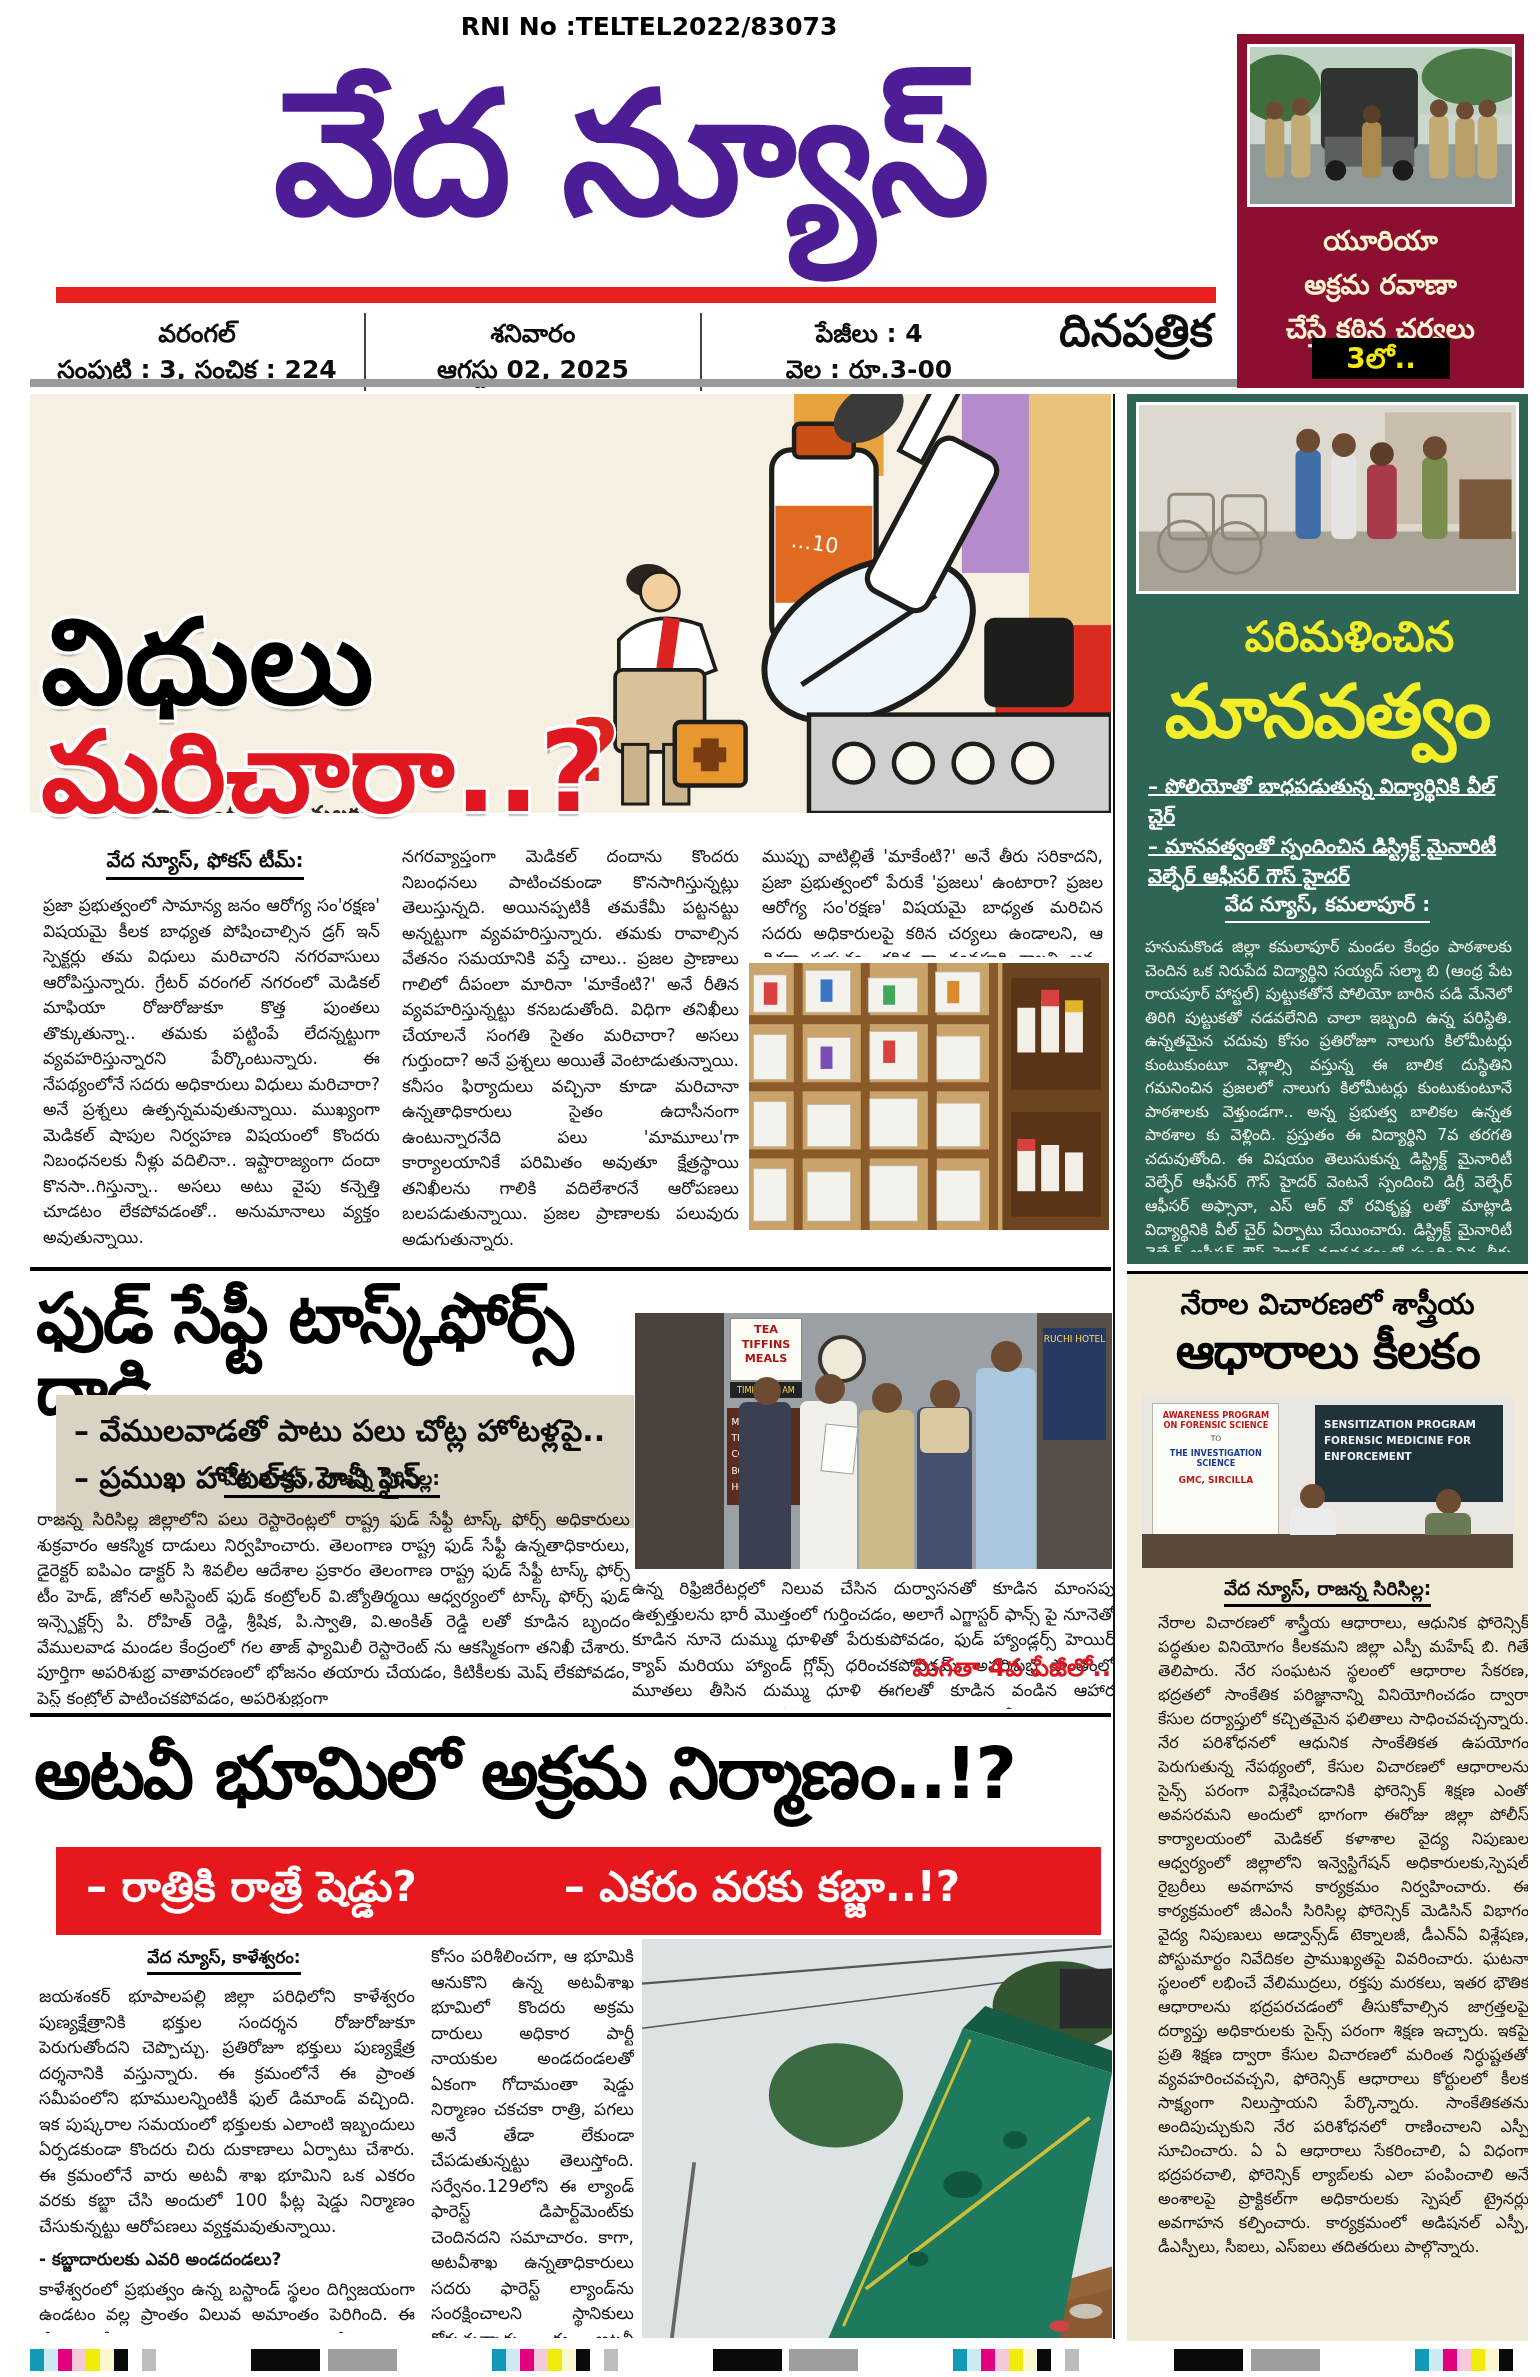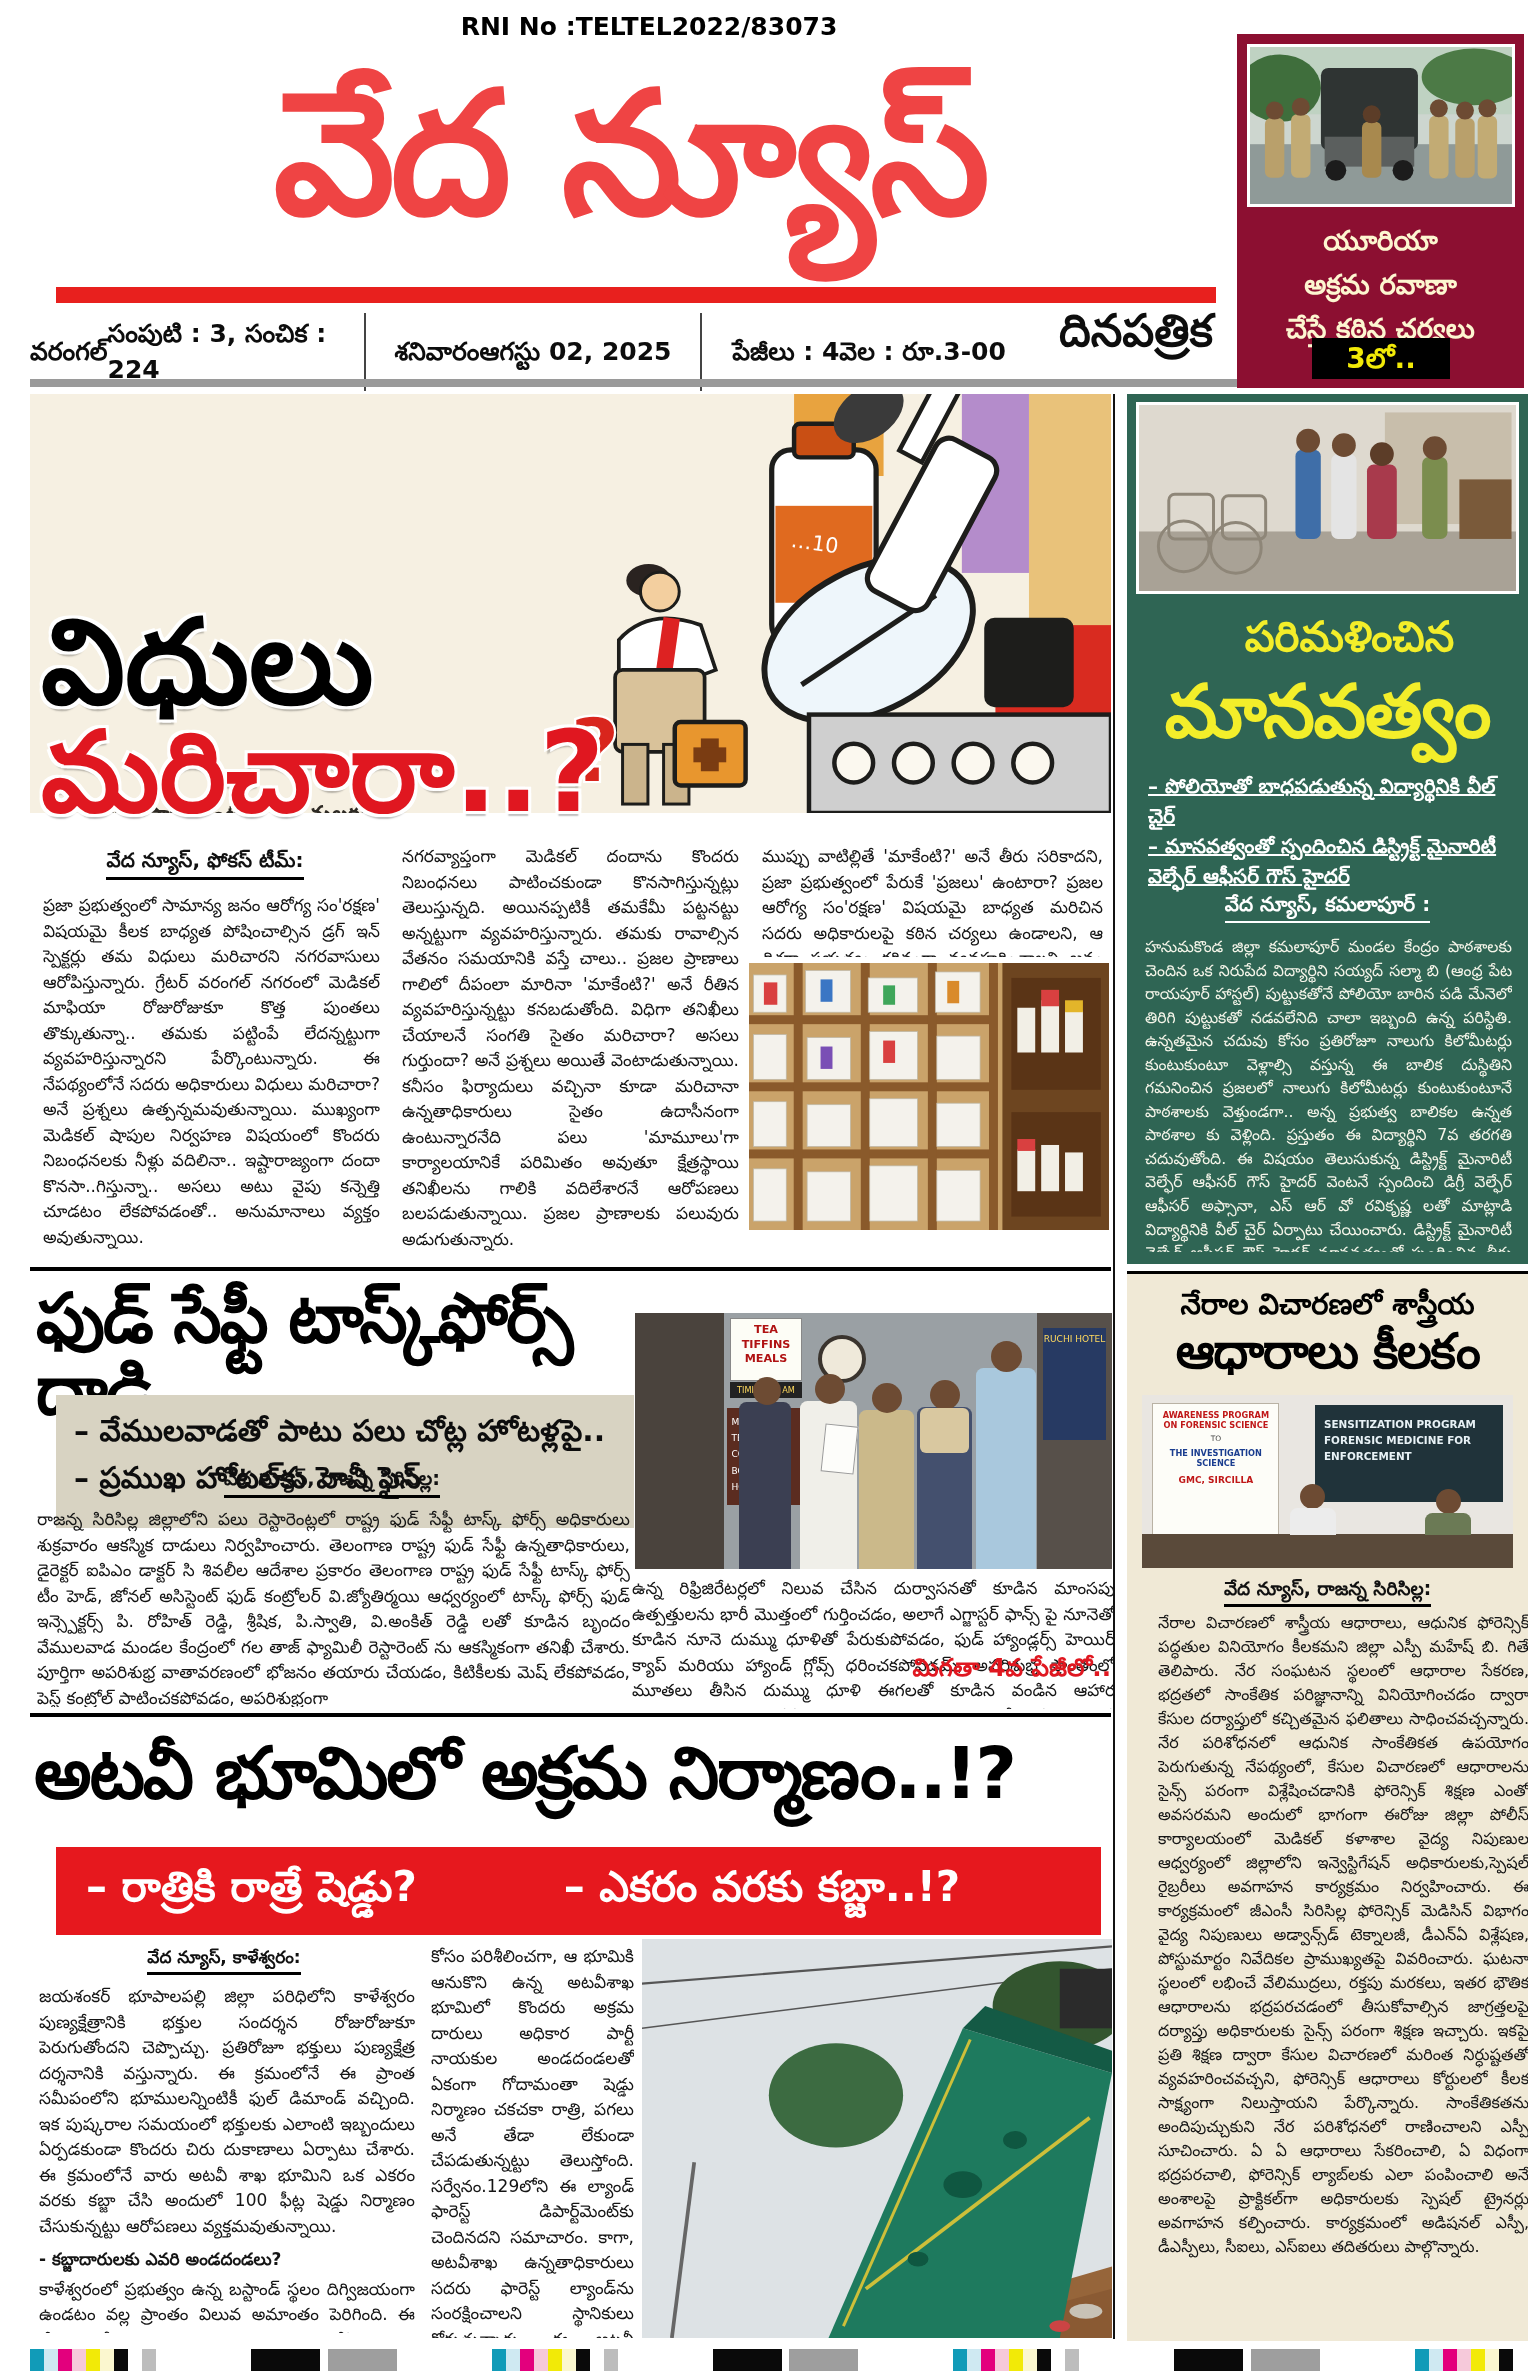--- a/index.html
+++ b/index.html
@@ -8,7 +8,7 @@
   .abs{position:absolute;}
   
   .rni{left:388px;top:12px;width:522px;text-align:center;font-size:25px;font-weight:600;color:#000;}
-  .masthead{left:37px;top:31px;width:1185px;height:253px;color:#ef4444;font-weight:bold;
+  .masthead{left:37px;top:31px;width:1185px;height:253px;color:#4c1d95;font-weight:bold;
             font-size:171px;line-height:246px;text-align:center;letter-spacing:-4.5px;overflow:hidden;}
   .redbar{left:56px;top:287px;width:1160px;height:16.4px;background:#e8201e;}
   .daily{left:1043px;top:304px;width:186px;text-align:center;font-size:45px;font-weight:bold;color:#0d0d0d;}

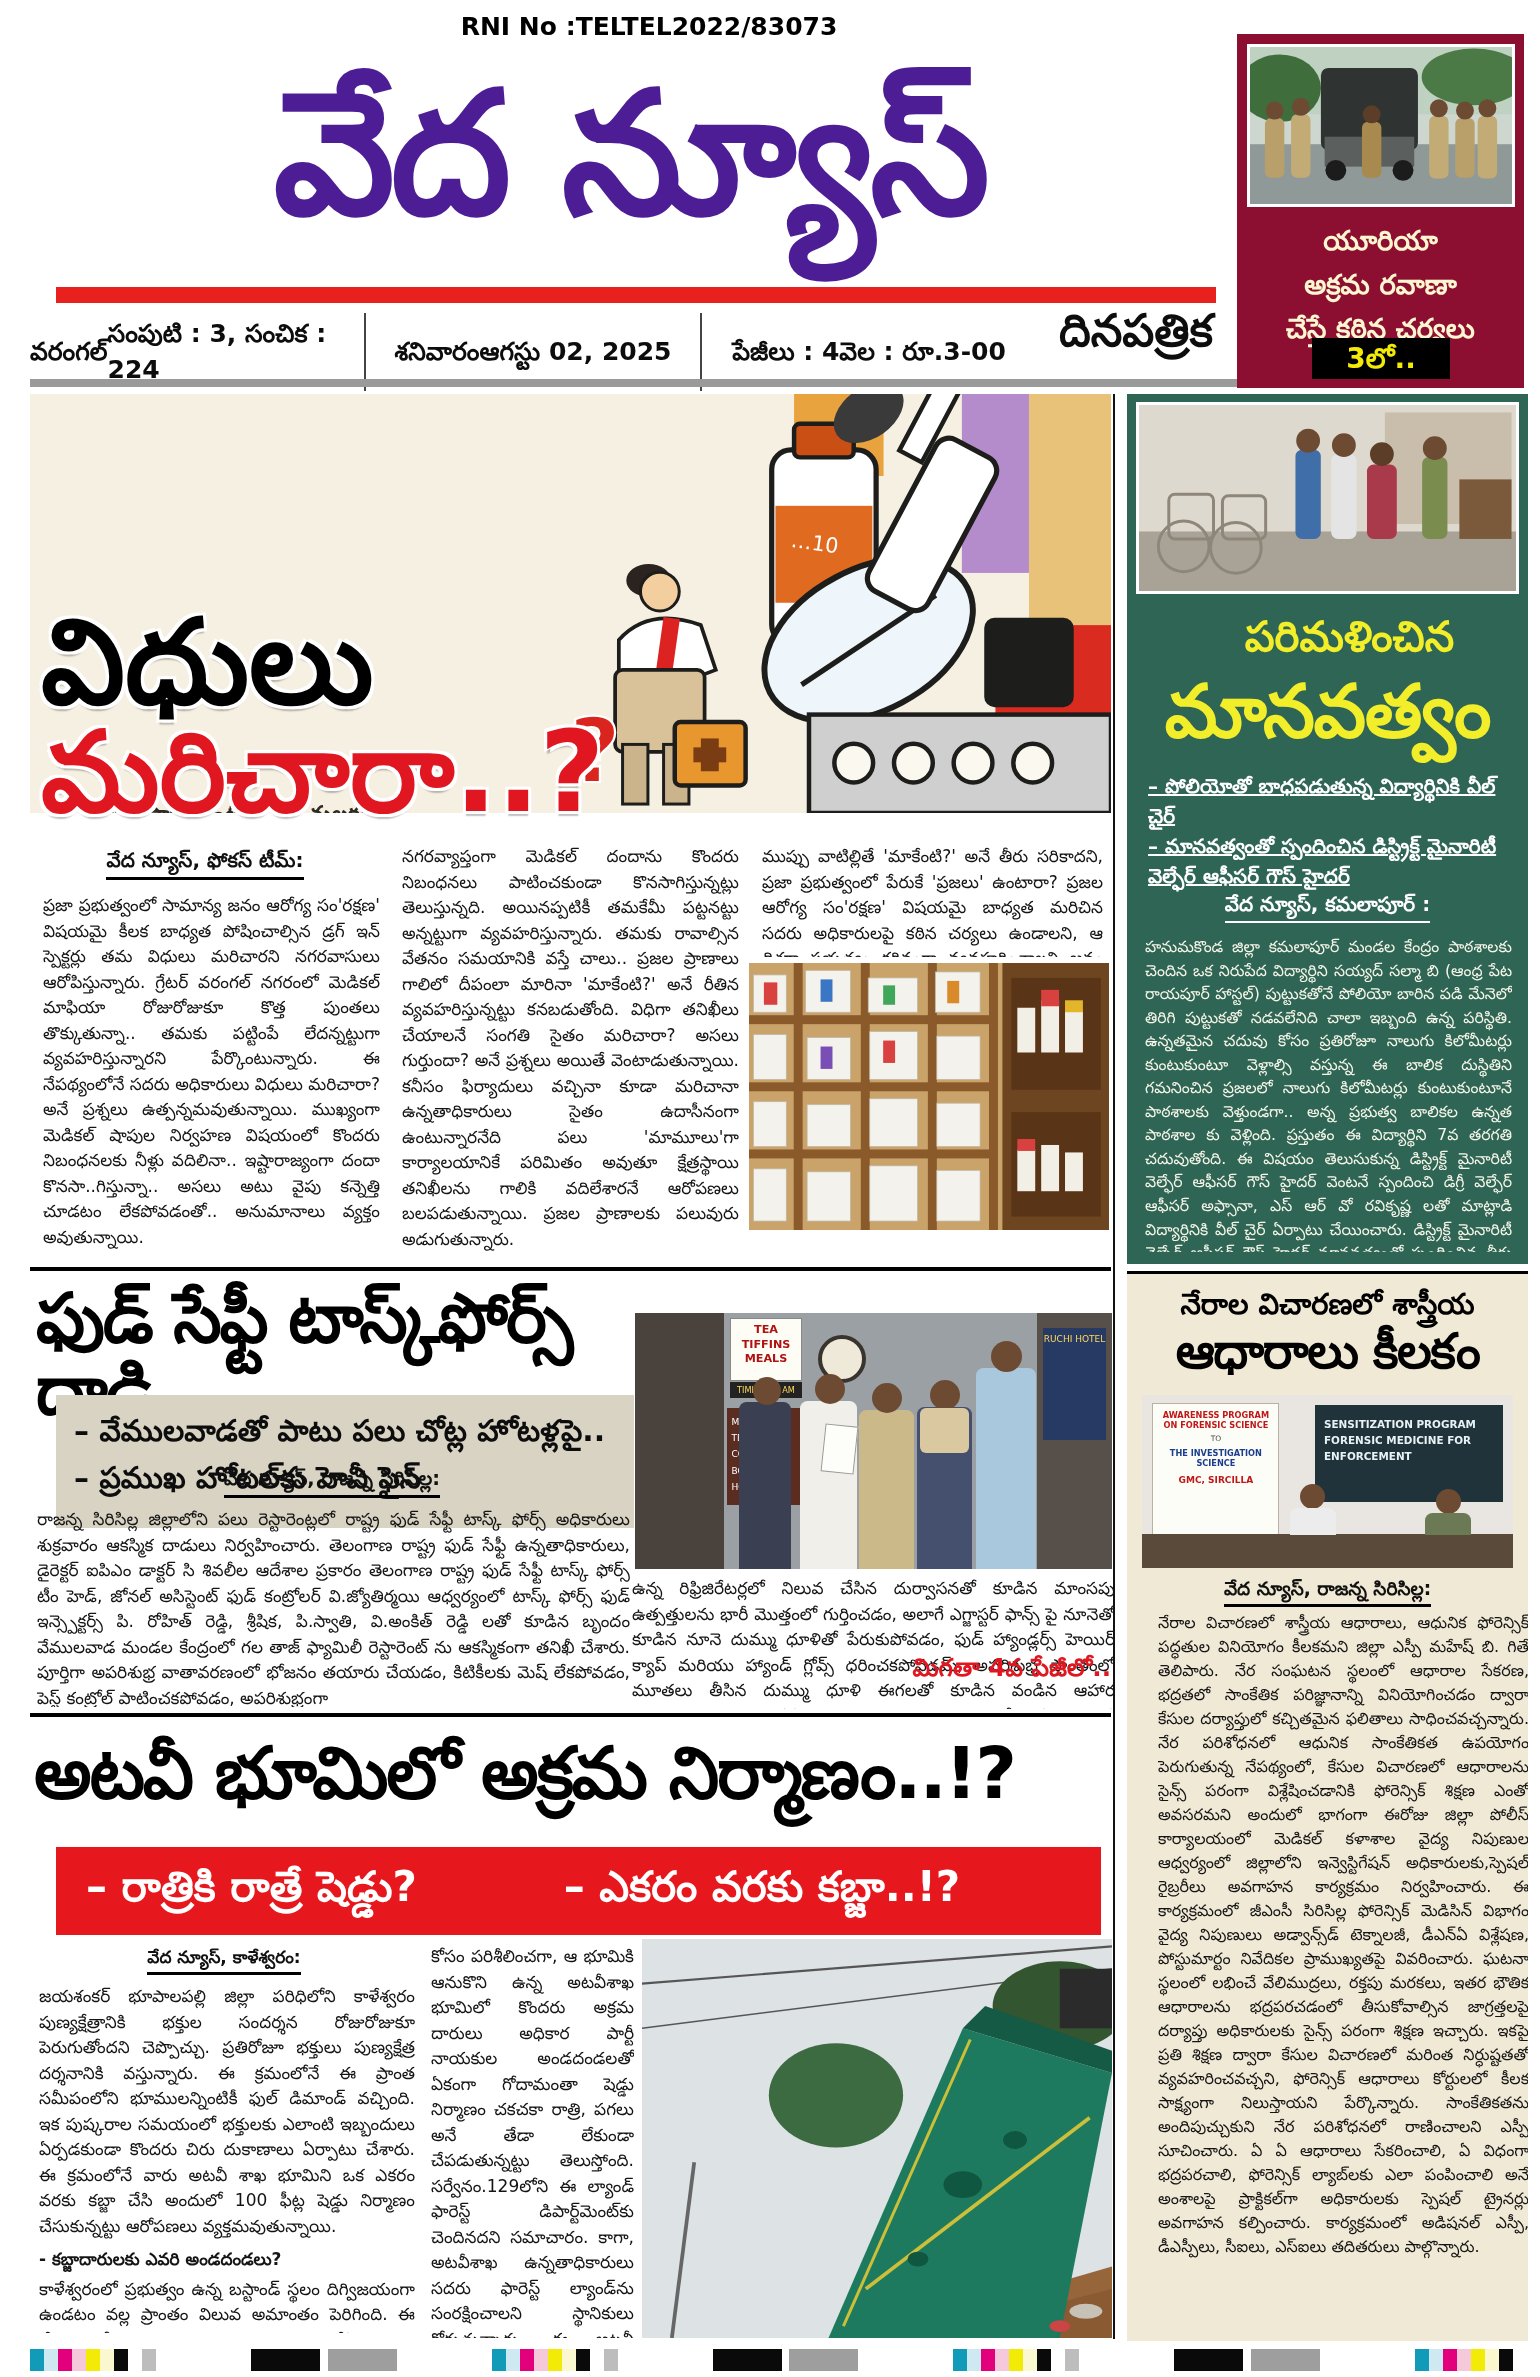--- a/index.html
+++ b/index.html
@@ -13,7 +13,7 @@
   .redbar{left:56px;top:287px;width:1160px;height:16.4px;background:#e8201e;}
   .daily{left:1043px;top:304px;width:186px;text-align:center;font-size:45px;font-weight:bold;color:#0d0d0d;}
   .infobar{left:30px;top:313px;width:1006px;height:78px;display:flex;}
-  .infocell{flex:1;display:flex;flex-direction:row;justify-content:center;align-items:center;
+  .infocell{flex:1;display:flex;flex-direction:column;justify-content:center;align-items:center;
             font-weight:bold;font-size:25px;line-height:1.45;color:#0d0d0d;}
   .infocell+.infocell{border-left:2.2px solid #444;}
   .grayrule{left:30px;top:379px;width:1491px;height:7.5px;background:#9a9a9a;}

